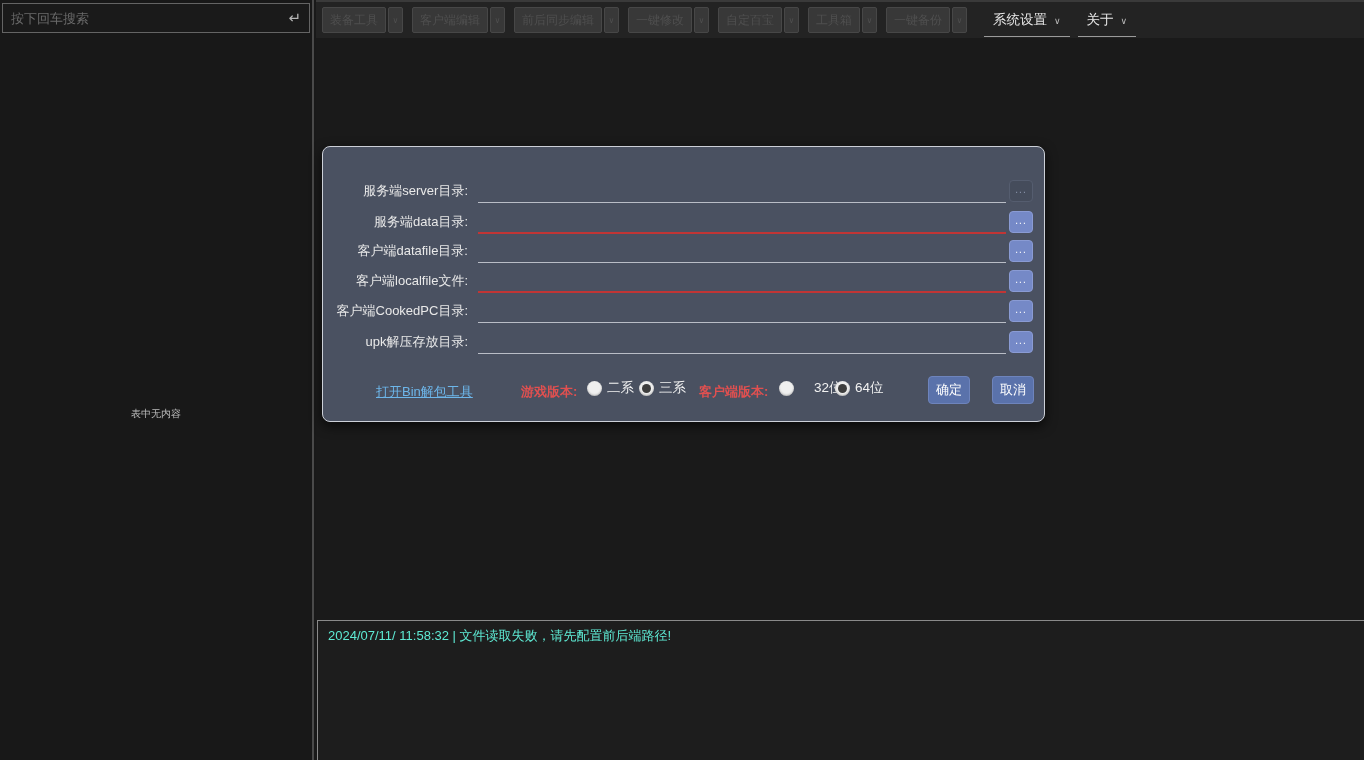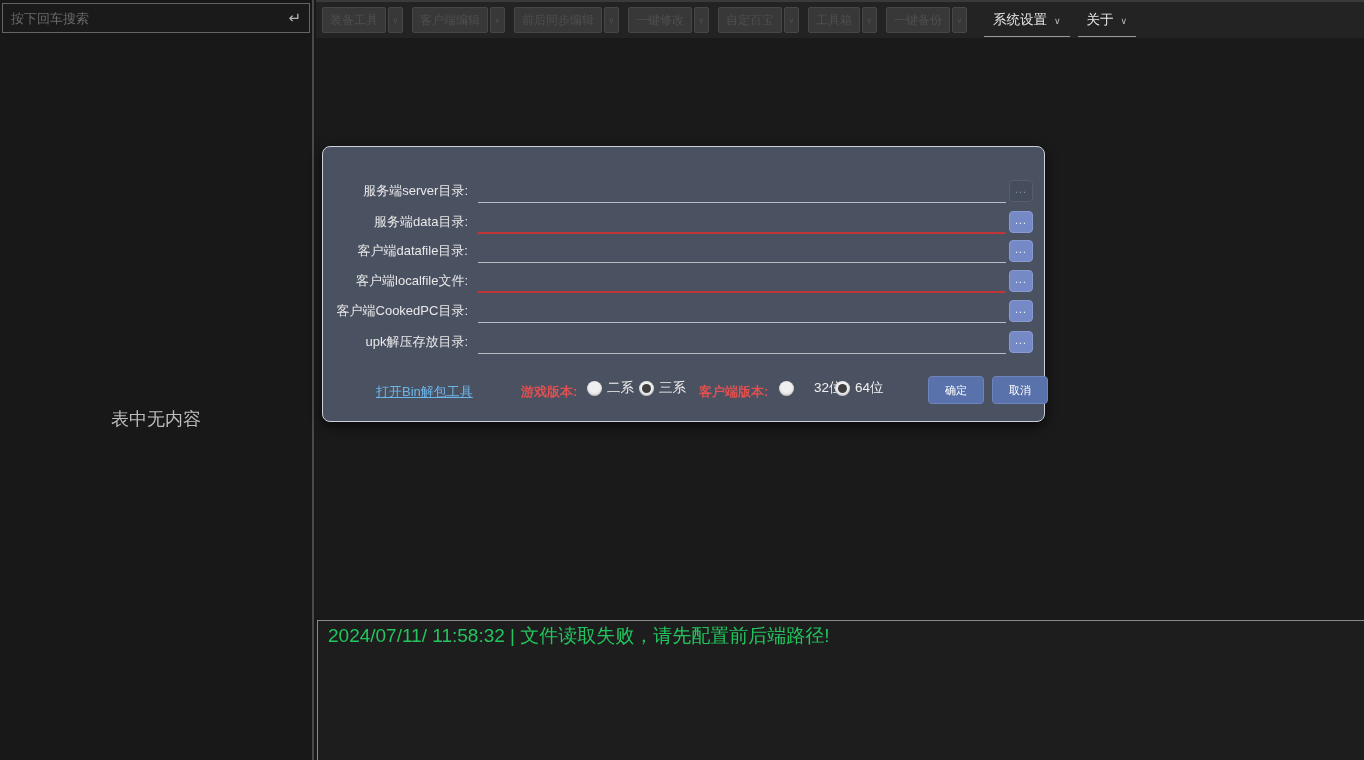--- a/index.html
+++ b/index.html
@@ -117,9 +117,9 @@
   .radio-label { color:#f2f2f2; font-size:13.5px; }
 
   .dlg-btn {
-    position:absolute; top:229px; width:56px; height:28px;
+    position:absolute; top:229px; width:42px; height:28px;
     background:#5a72ab; border:1px solid #6e84bc; border-radius:4px;
-    color:#ffffff; font-size:11px; display:flex; align-items:center;
+    color:#ffffff; font-size:13px; display:flex; align-items:center;
     justify-content:center; cursor:default;
   }
   .ok-btn { left:605px; }

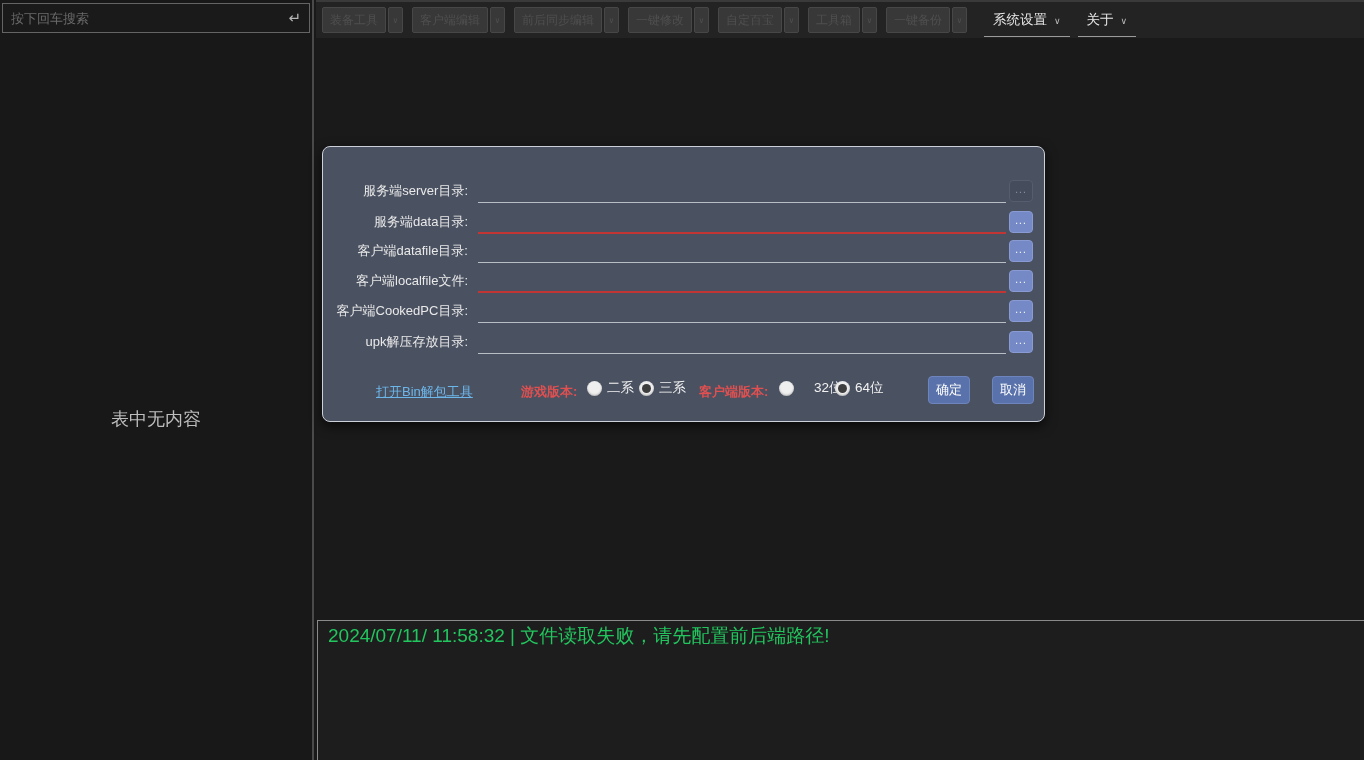--- a/index.html
+++ b/index.html
@@ -36,7 +36,7 @@
   }
   .empty-text {
     position:absolute; left:0; top:407px; width:312px; text-align:center;
-    color:#bdbdbd; font-size:18px;
+    color:#bdbdbd; font-size:10px;
   }
 
   

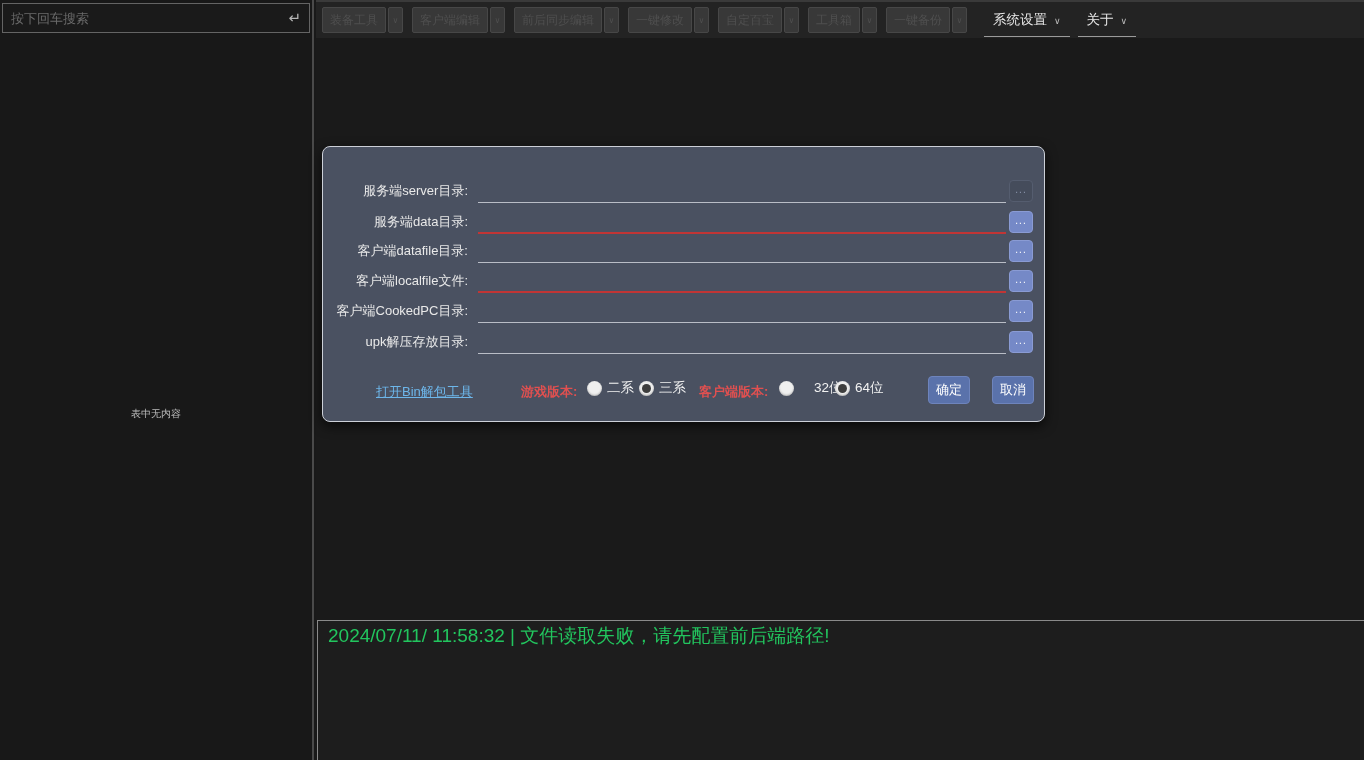--- a/index.html
+++ b/index.html
@@ -70,7 +70,7 @@
     background:#1d1d1d; border-top:1px solid #8a8a8a; border-left:1px solid #8a8a8a;
     padding:6px 10px;
   }
-  .log-line { color:#22c55e; font-size:19px; line-height:18px; }
+  .log-line { color:#5eead4; font-size:13px; line-height:18px; }
 
   
   .dialog {

